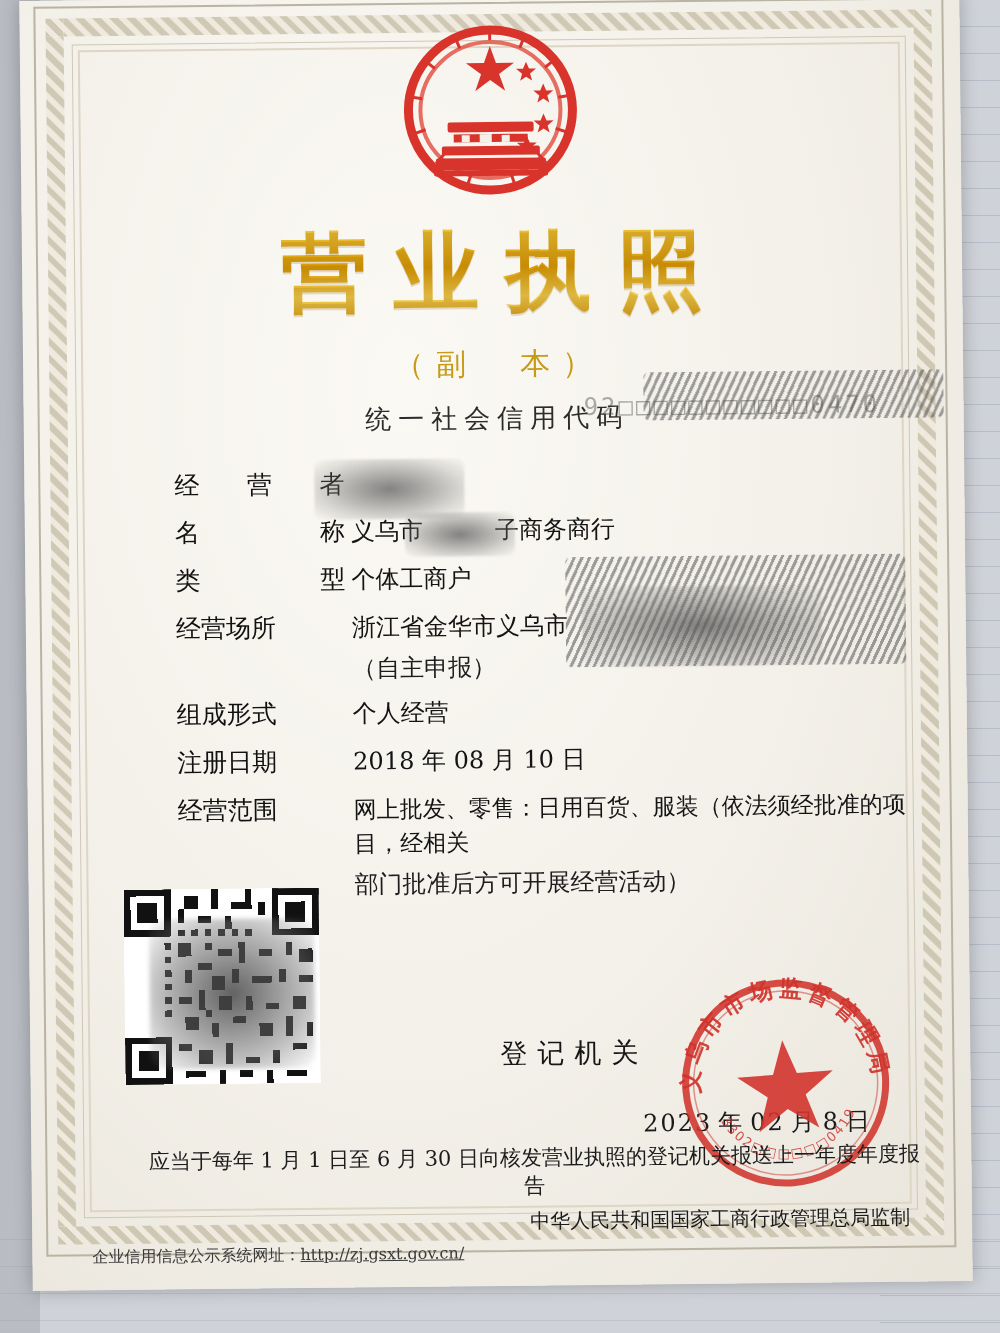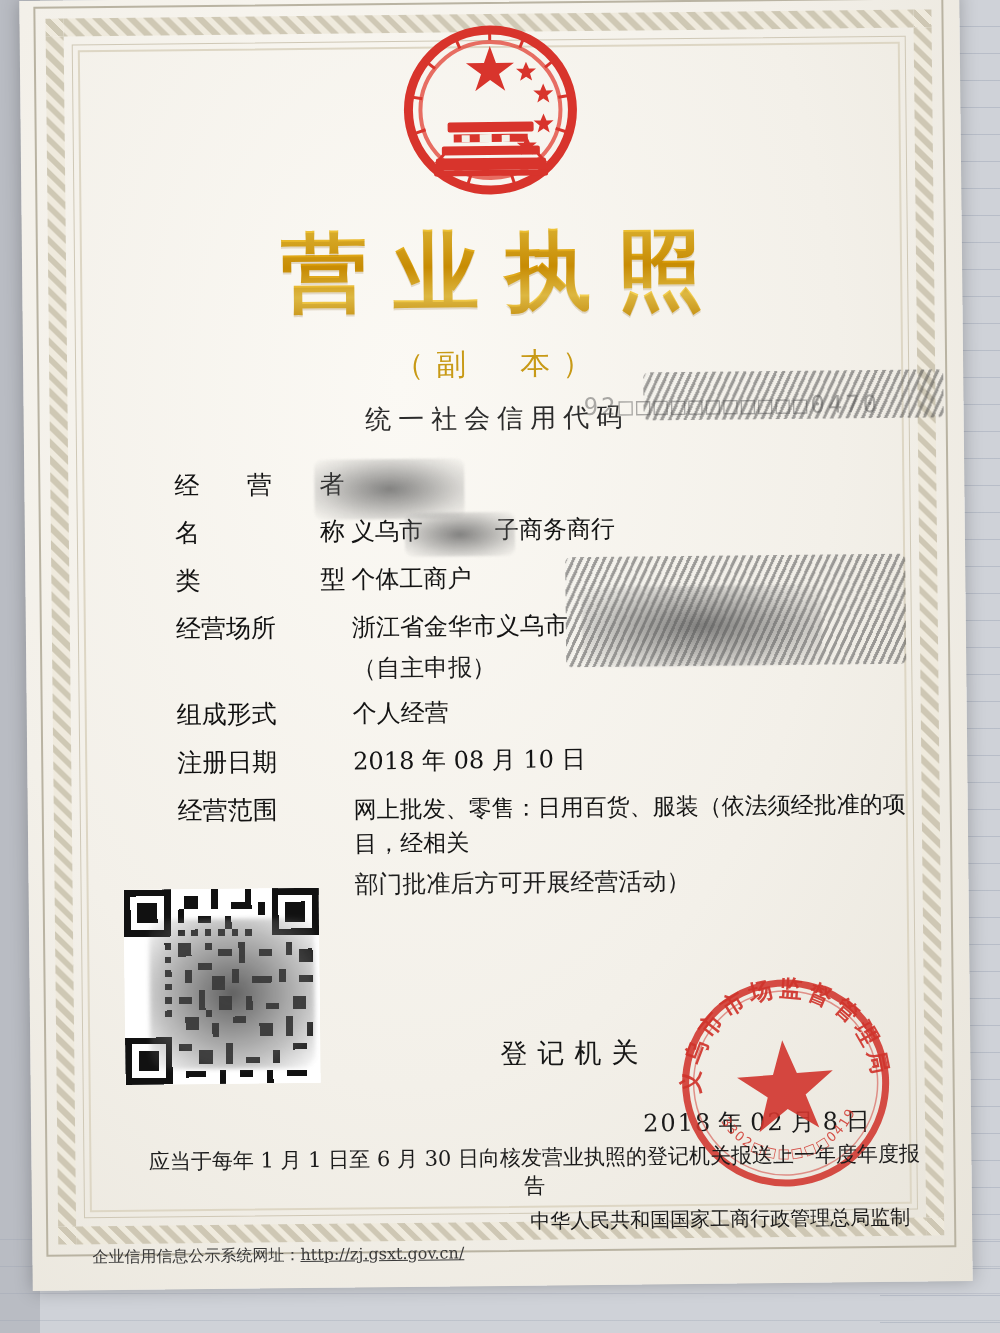--- a/index.html
+++ b/index.html
@@ -412,7 +412,7 @@
     <div class="authority">登记机关</div>
 
     <div class="issue-date">
-      <span>2018</span><i>年</i><span>02</span><i>月</i><span>8</span><i>日</i>
+      <span>2023</span><i>年</i><span>02</span><i>月</i><span>8</span><i>日</i>
     </div>
 
     <div class="seal">

